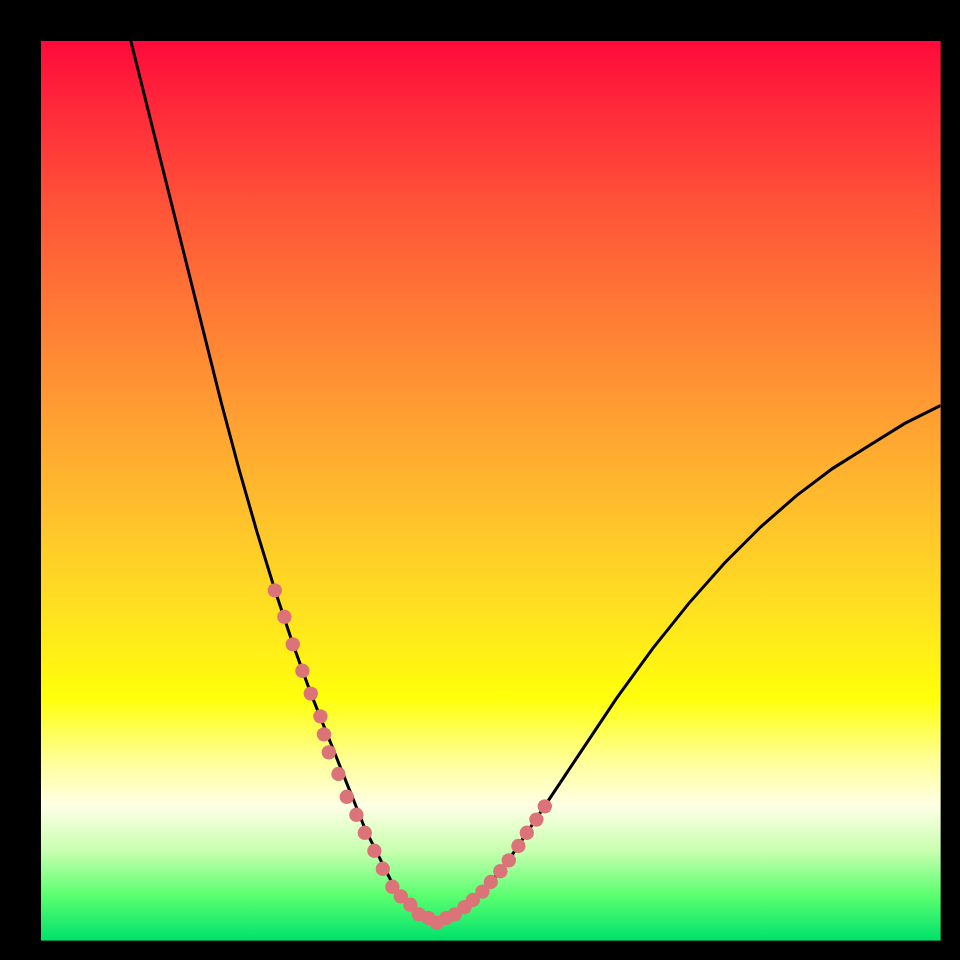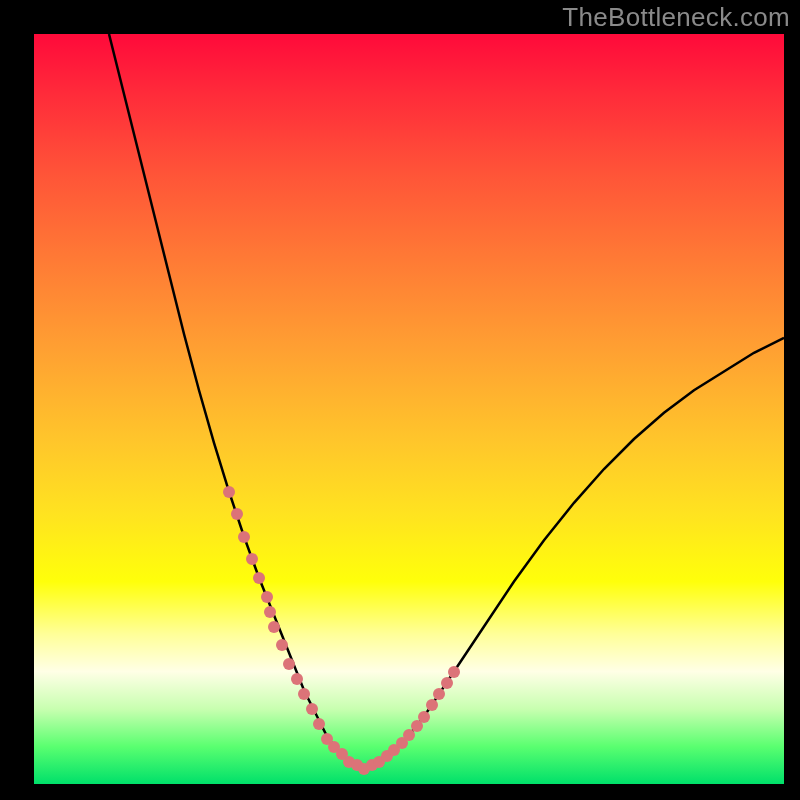--- a/index.html
+++ b/index.html
@@ -71,7 +71,6 @@
 <body>
 
 <div class="outer">
-  <div class="watermark">TheBottleneck.com</div>
   <div class="plot">
     <div class="grad"></div>
     <svg class="black-curve" viewBox="0 0 750 750" preserveAspectRatio="none">

